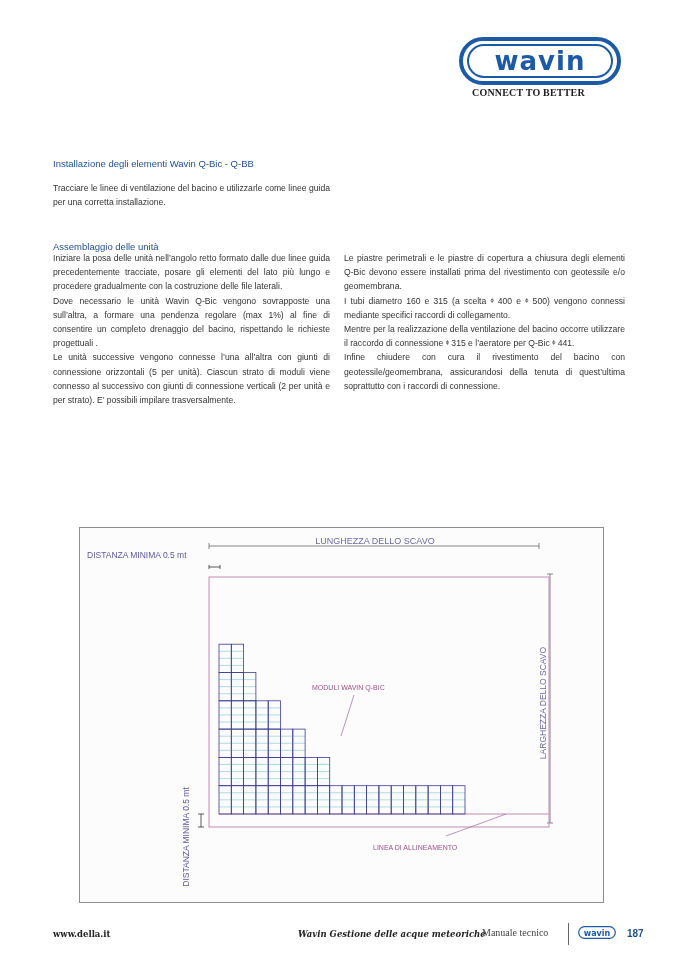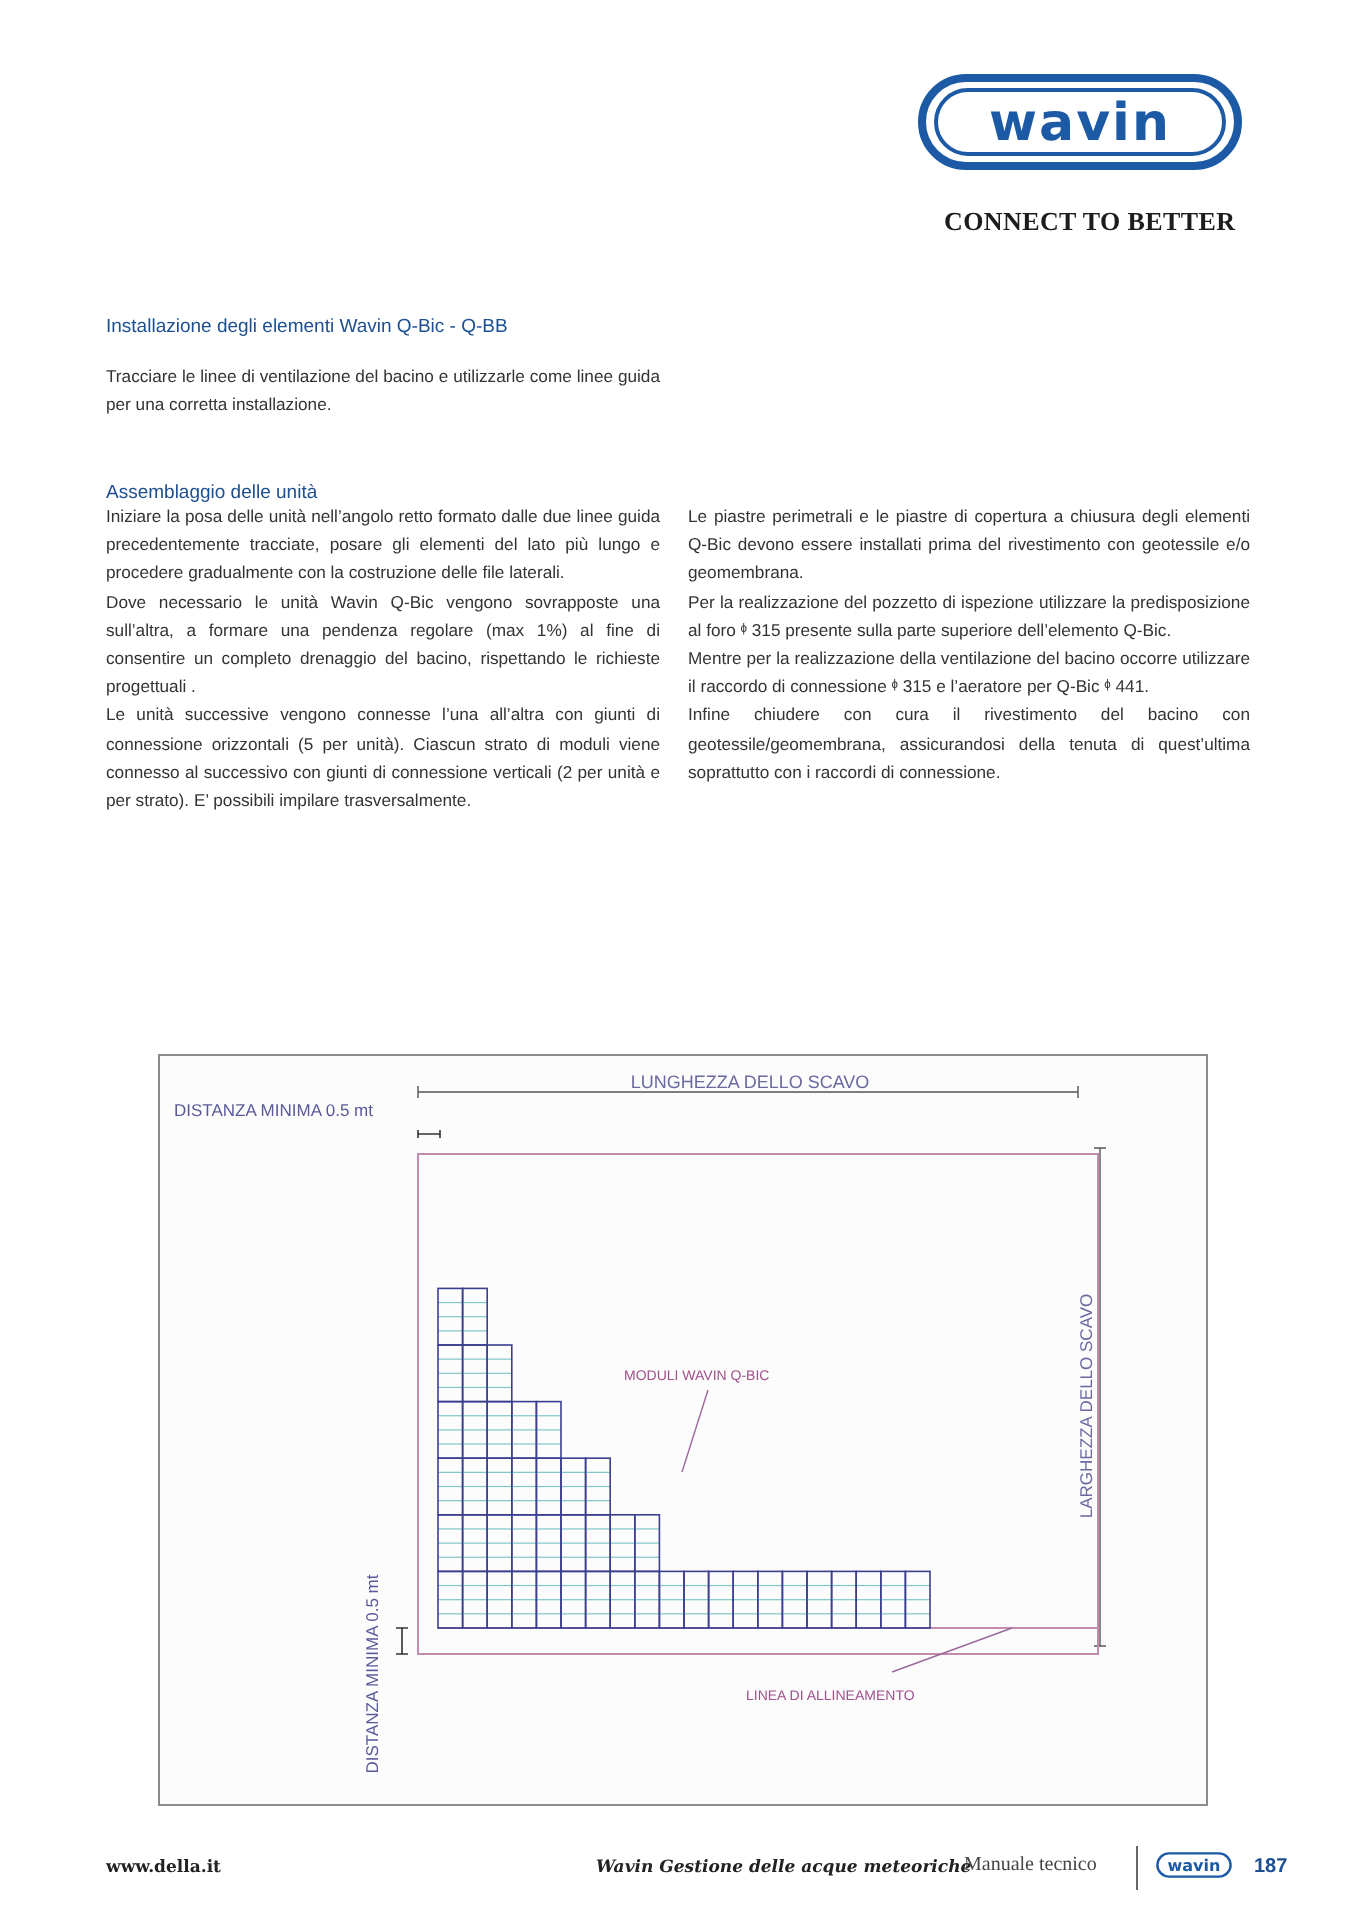--- a/index.html
+++ b/index.html
@@ -7,7 +7,7 @@
          font-family: "Liberation Sans", sans-serif; color: #2a2a2a; }
   .logo { position: absolute; left: 459px; top: 37px; width: 162px; height: 48px; }
   .tagline { position: absolute; left: 472px; top: 87px; font-family: "Liberation Serif", serif;
-             font-weight: bold; font-size: 13px; letter-spacing: 0.2px; color: #1c1c1c; margin-top: 16px; }
+             font-weight: bold; font-size: 10px; letter-spacing: 0.2px; color: #1c1c1c; }
   .h-section { position: absolute; left: 53px; font-weight: normal; font-size: 9.5px; color: #1d4f91; }
   .para { position: absolute; font-size: 8.6px; line-height: 14.2px; text-align: justify; color: #333; }
   .para p { margin: 0; }

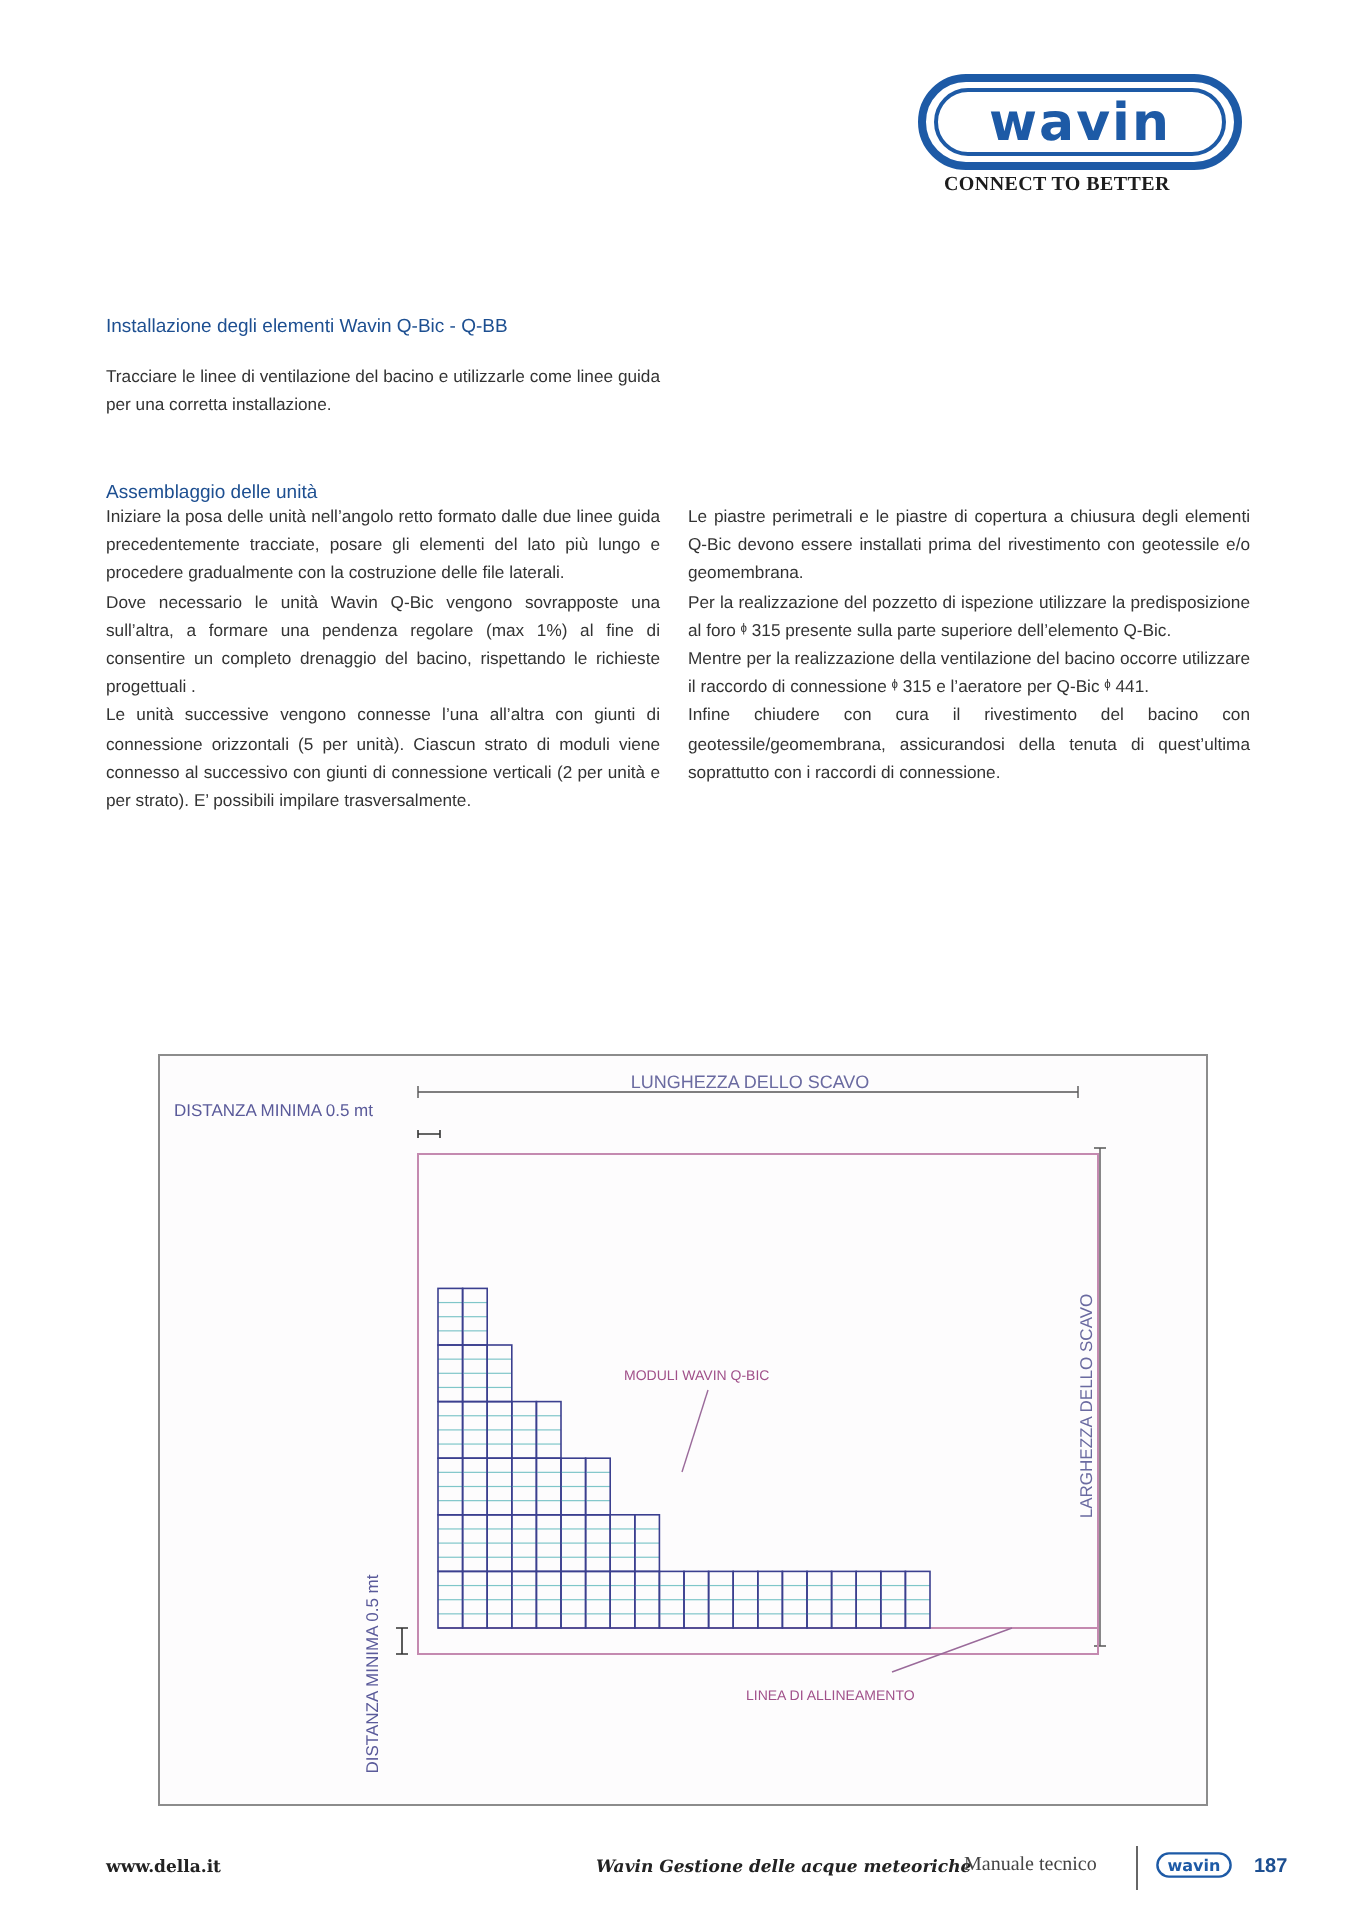--- a/index.html
+++ b/index.html
@@ -45,6 +45,7 @@
 </div>
 <div class="para col-right" style="top:251px;">
   <p>Le piastre perimetrali e le piastre di copertura a chiusura degli elementi Q-Bic devono essere installati prima del rivestimento con geotessile e/o geomembrana.</p>
+  <p>I tubi diametro 160 e 315 (a scelta ᶲ 400 e ᶲ 500) vengono connessi mediante specifici raccordi di collegamento.</p>
   <p>Per la realizzazione del pozzetto di ispezione utilizzare la predisposizione al foro ᶲ 315 presente sulla parte superiore dell’elemento Q-Bic.</p>
   <p>Mentre per la realizzazione della ventilazione del bacino occorre utilizzare il raccordo di connessione ᶲ 315 e l’aeratore per Q-Bic ᶲ 441.</p>
   <p>Infine chiudere con cura il rivestimento del bacino con geotessile/geomembrana, assicurandosi della tenuta di quest’ultima soprattutto con i raccordi di connessione.</p>

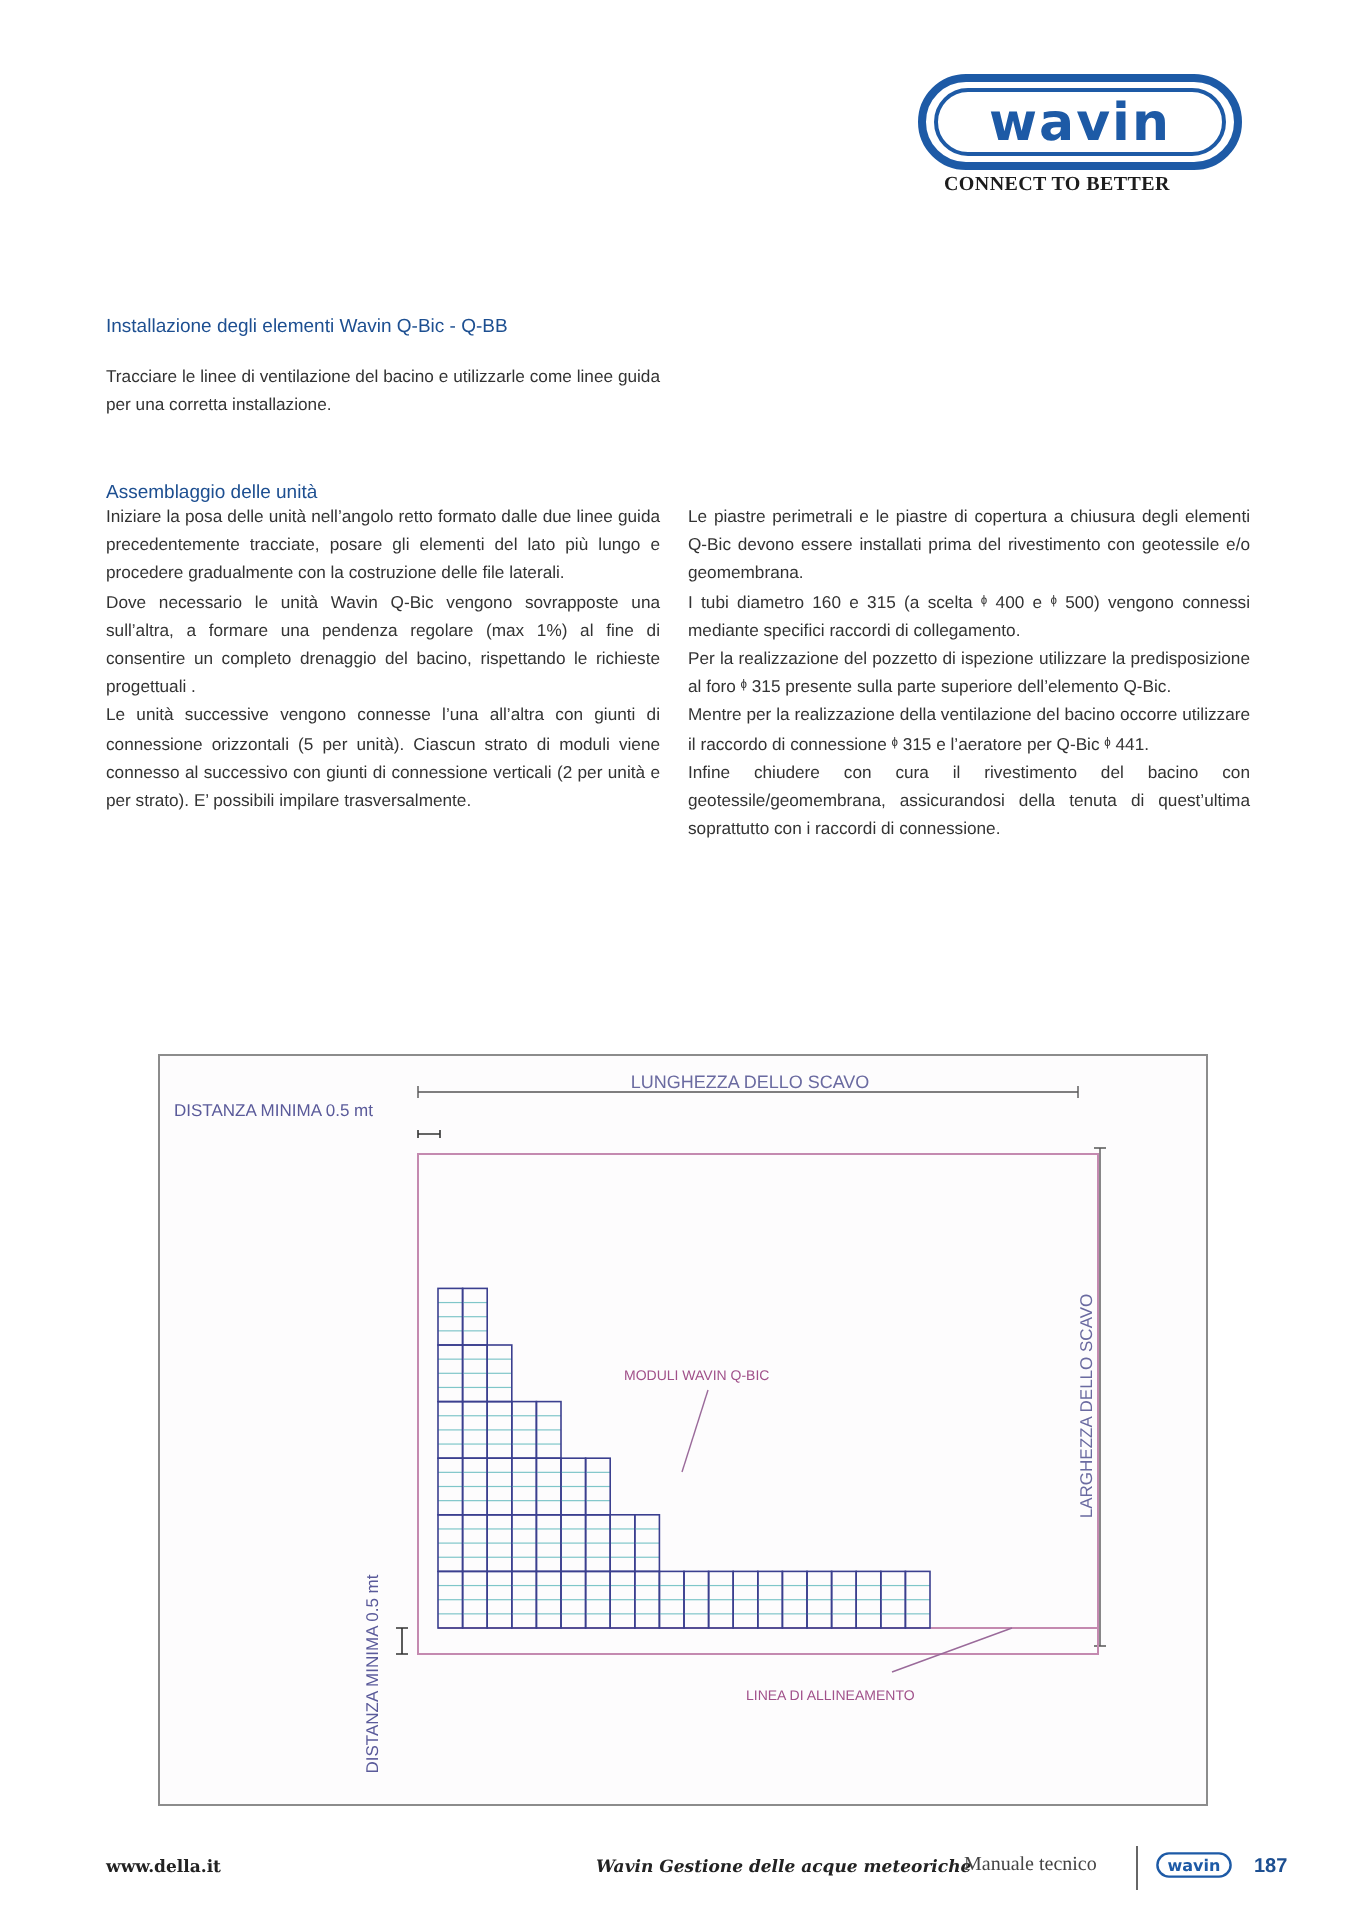--- a/index.html
+++ b/index.html
@@ -46,7 +46,6 @@
 <div class="para col-right" style="top:251px;">
   <p>Le piastre perimetrali e le piastre di copertura a chiusura degli elementi Q-Bic devono essere installati prima del rivestimento con geotessile e/o geomembrana.</p>
   <p>I tubi diametro 160 e 315 (a scelta ᶲ 400 e ᶲ 500) vengono connessi mediante specifici raccordi di collegamento.</p>
-  <p>Per la realizzazione del pozzetto di ispezione utilizzare la predisposizione al foro ᶲ 315 presente sulla parte superiore dell’elemento Q-Bic.</p>
   <p>Mentre per la realizzazione della ventilazione del bacino occorre utilizzare il raccordo di connessione ᶲ 315 e l’aeratore per Q-Bic ᶲ 441.</p>
   <p>Infine chiudere con cura il rivestimento del bacino con geotessile/geomembrana, assicurandosi della tenuta di quest’ultima soprattutto con i raccordi di connessione.</p>
 </div>

